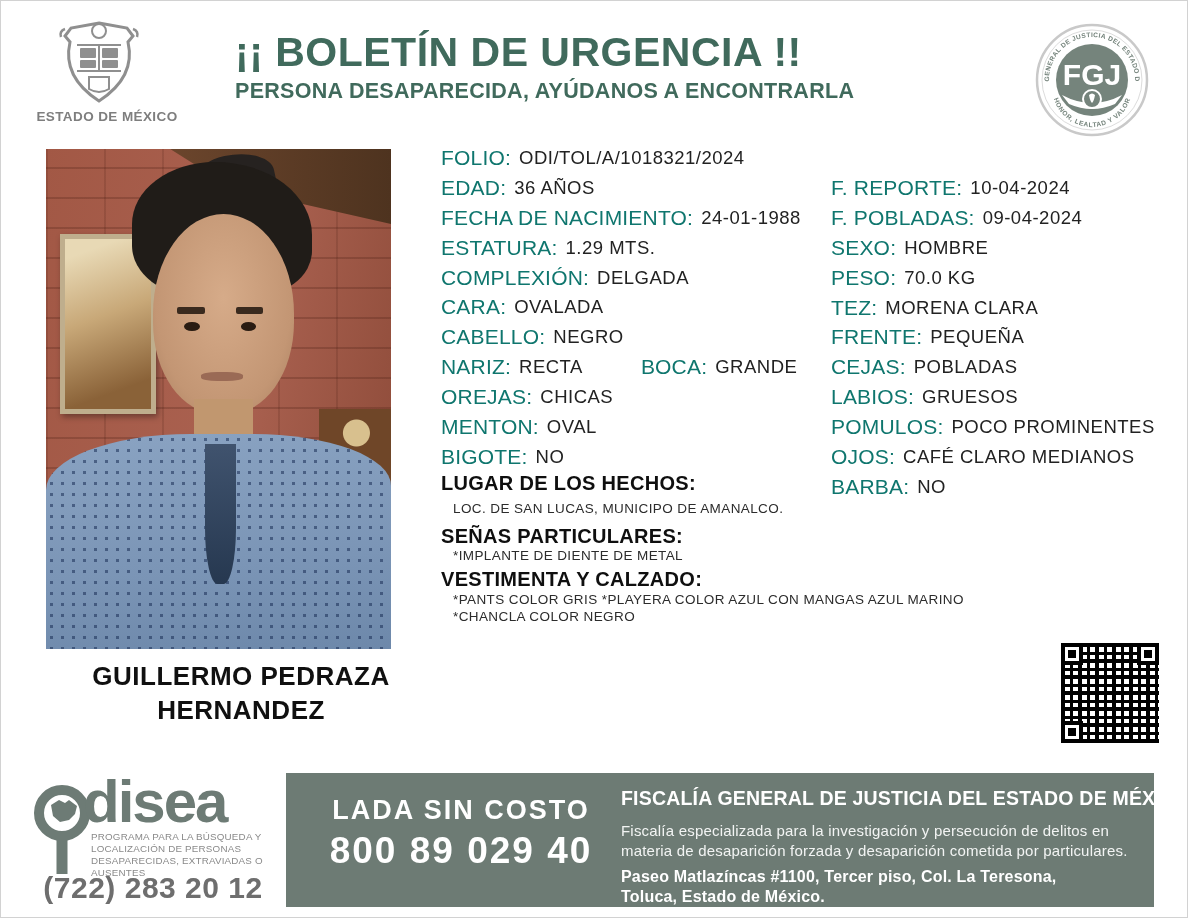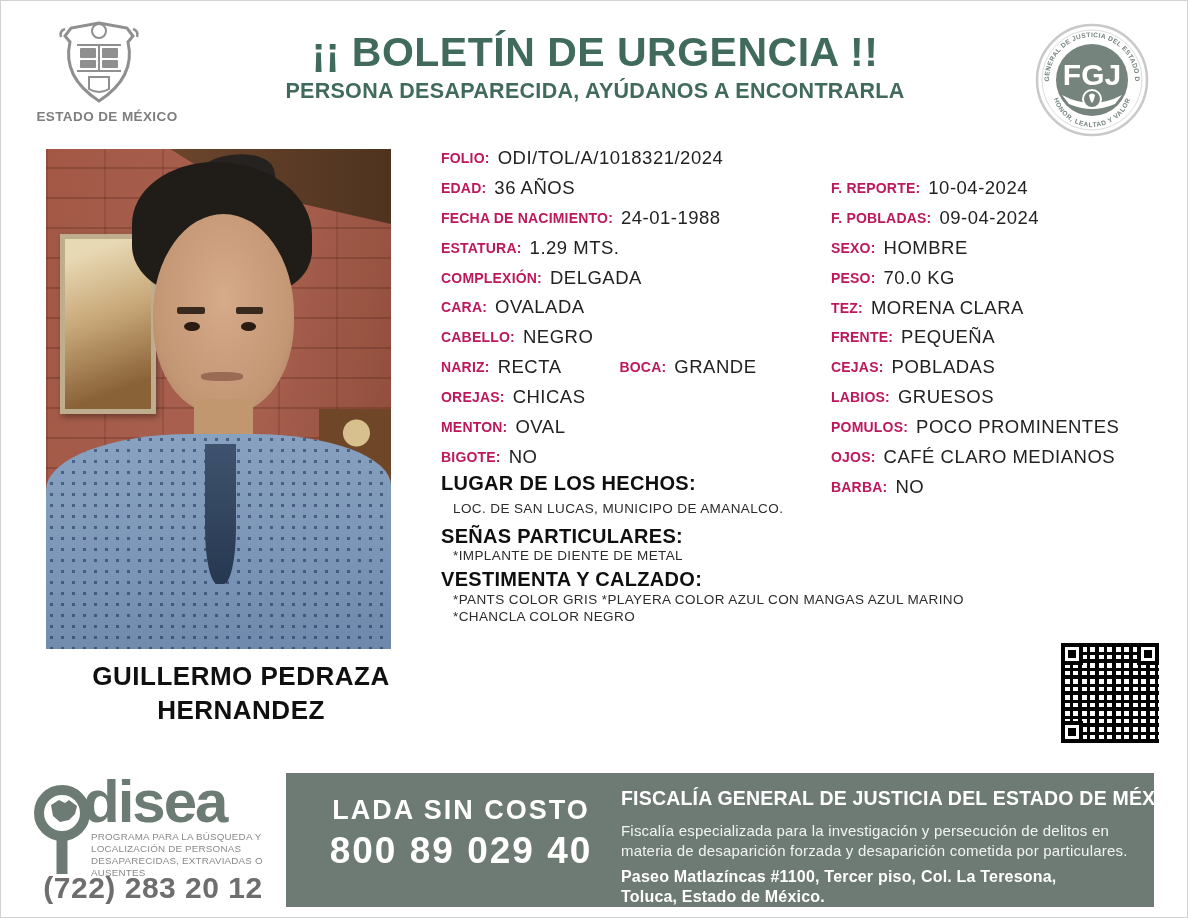--- a/index.html
+++ b/index.html
@@ -9,7 +9,7 @@
   .abs{position:absolute;}
 
   
-  .title-wrap{left:234px;top:28px;width:720px;text-align:center;}
+  .title-wrap{left:234px;top:28px;width:720px;}
   .title{font-size:41px;font-weight:800;color:#406a5c;letter-spacing:.5px;white-space:nowrap;}
   .subtitle{font-size:21.5px;font-weight:bold;color:#406a5c;margin-top:3px;letter-spacing:.3px;white-space:nowrap;}
   .edomex-caption{left:26px;top:108px;width:160px;text-align:center;font-size:13.5px;

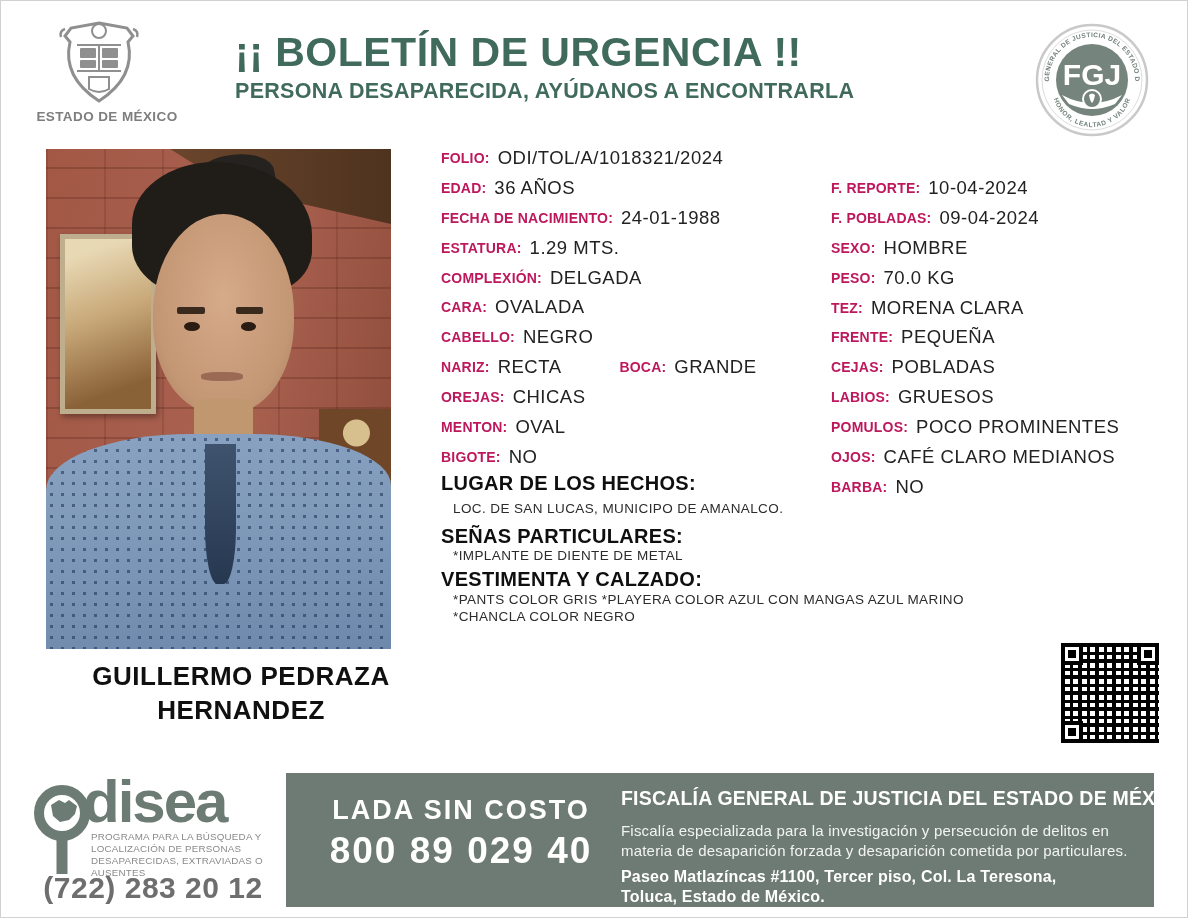--- a/index.html
+++ b/index.html
@@ -59,7 +59,7 @@
 
   
   .frow{height:29.9px;display:flex;align-items:center;white-space:nowrap;}
-  .lbl{font-weight:bold;font-size:14px;color:#be185d;margin-right:8px;letter-spacing:.2px;}
+  .lbl{font-weight:normal;font-size:21px;color:#0f766e;margin-right:8px;letter-spacing:.2px;}
   .val{font-size:18.5px;color:#222222;letter-spacing:.5px;}
   .lbl2{margin-left:58px;}
   .sec-h{font-weight:bold;font-size:20px;color:#0f0f0f;letter-spacing:.3px;white-space:nowrap;}

